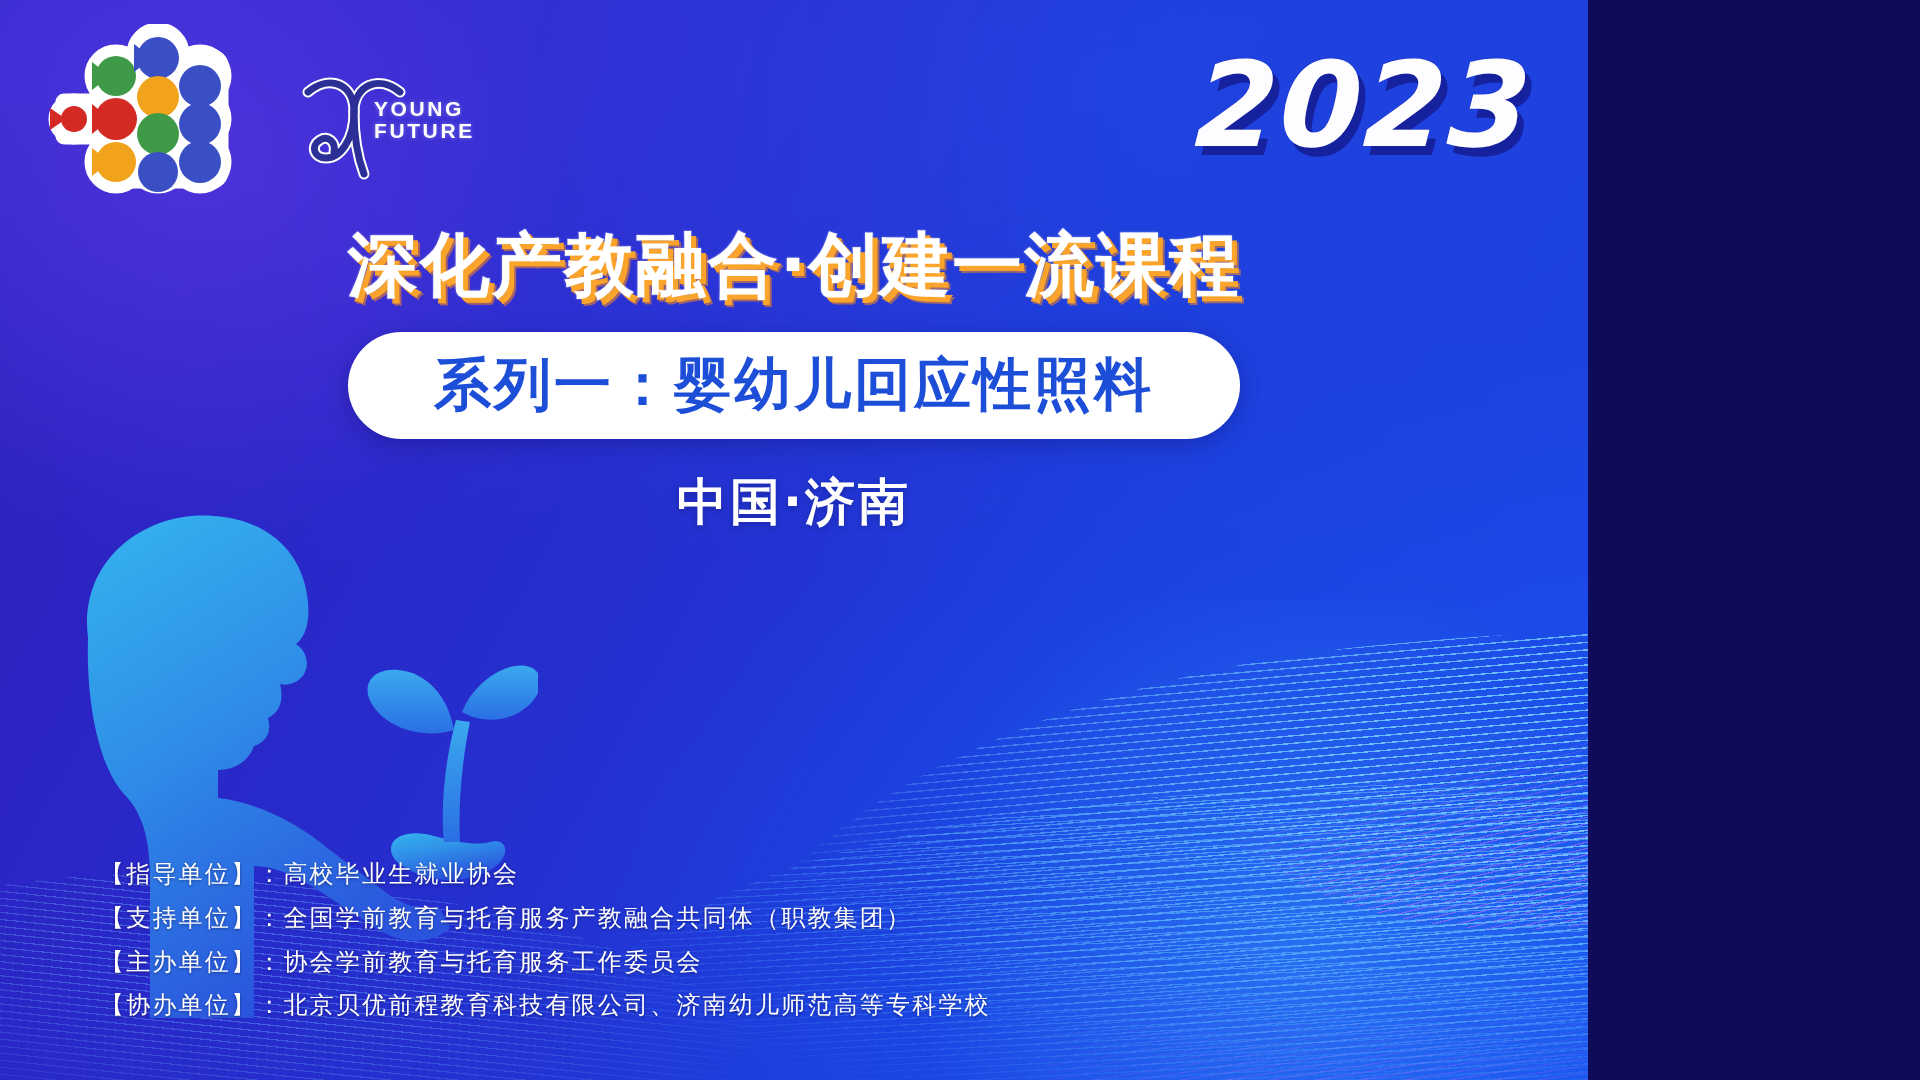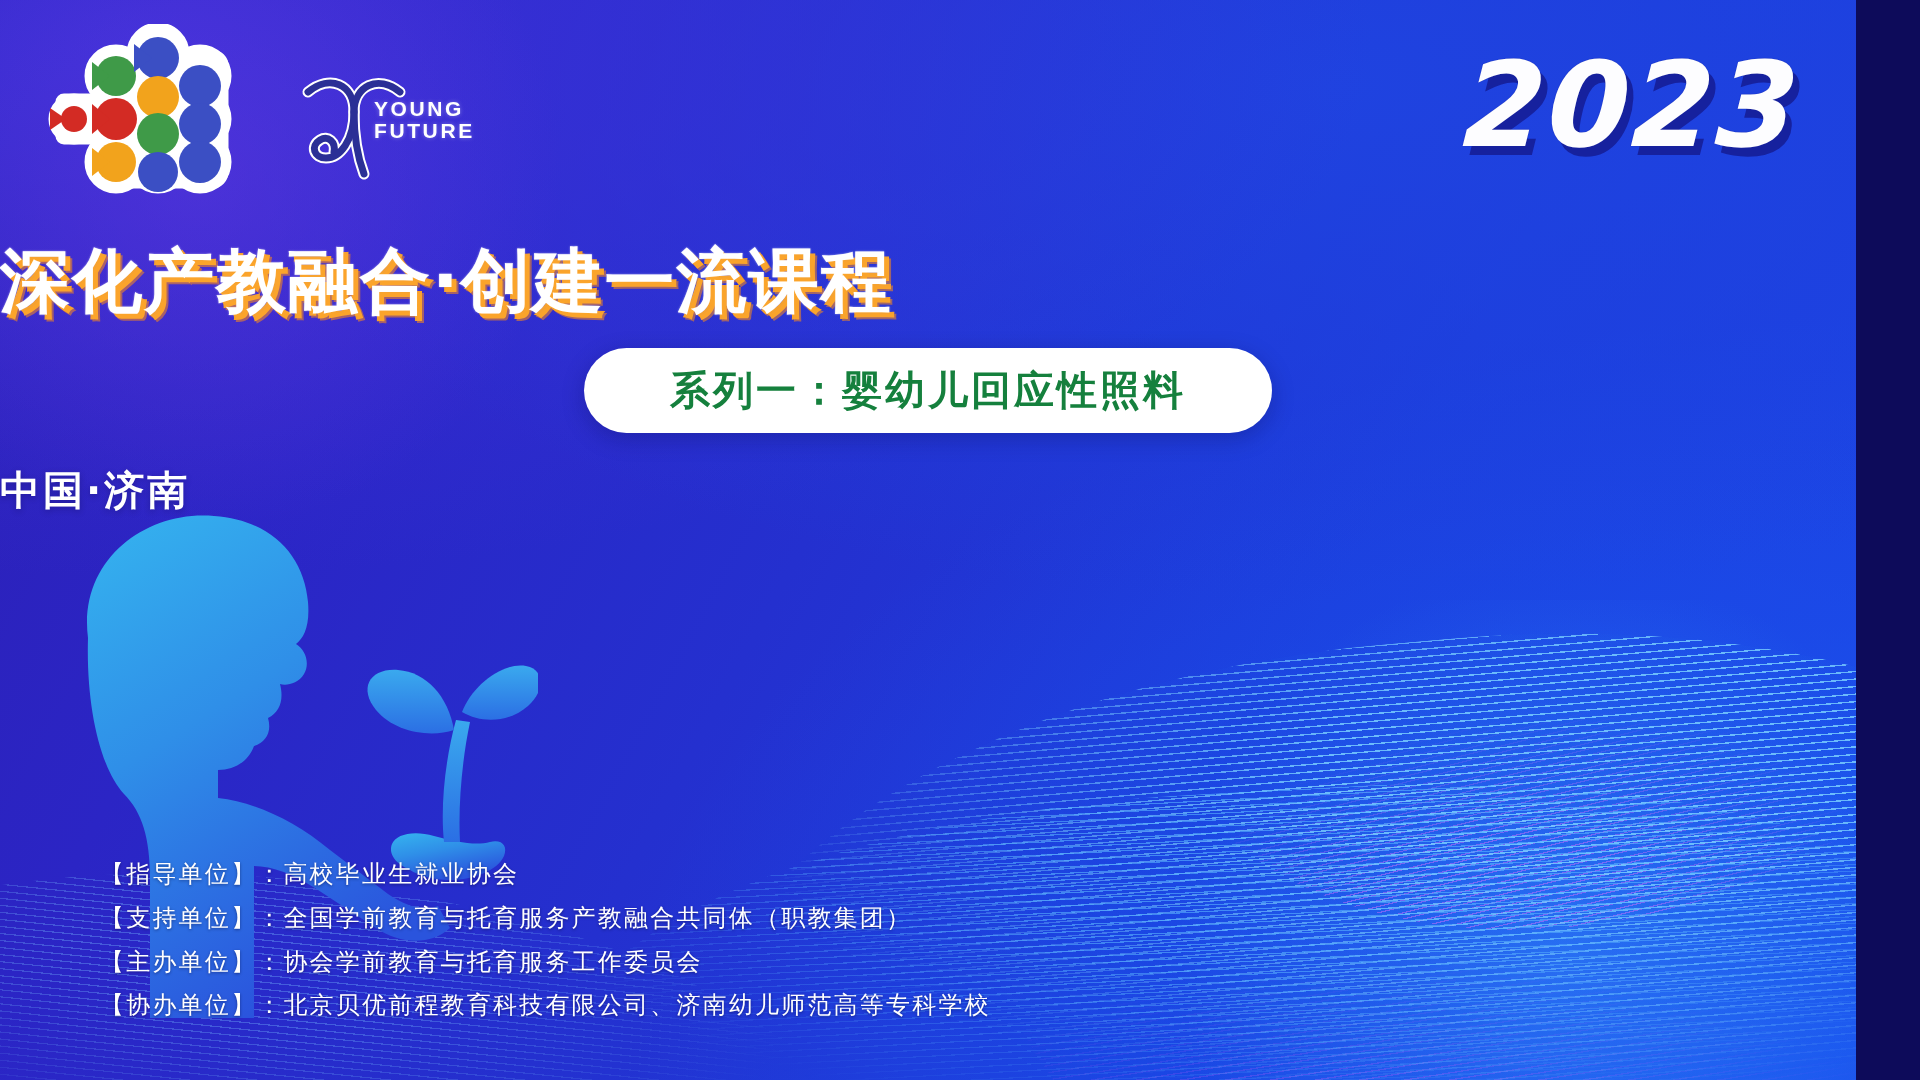--- a/index.html
+++ b/index.html
@@ -5,7 +5,7 @@
   html,body{margin:0;padding:0;background:#0d0b5a;}
   *{box-sizing:border-box;}
   .stage{
-    position:relative;width:1856px;height:1080px;overflow:hidden;
+    position:relative;width:1588px;height:1080px;overflow:hidden;
     font-family:"Liberation Sans","DejaVu Sans",sans-serif;
     background:
       radial-gradient(120% 90% at 8% 4%, #3a2fd6 0%, rgba(58,47,214,0) 55%),

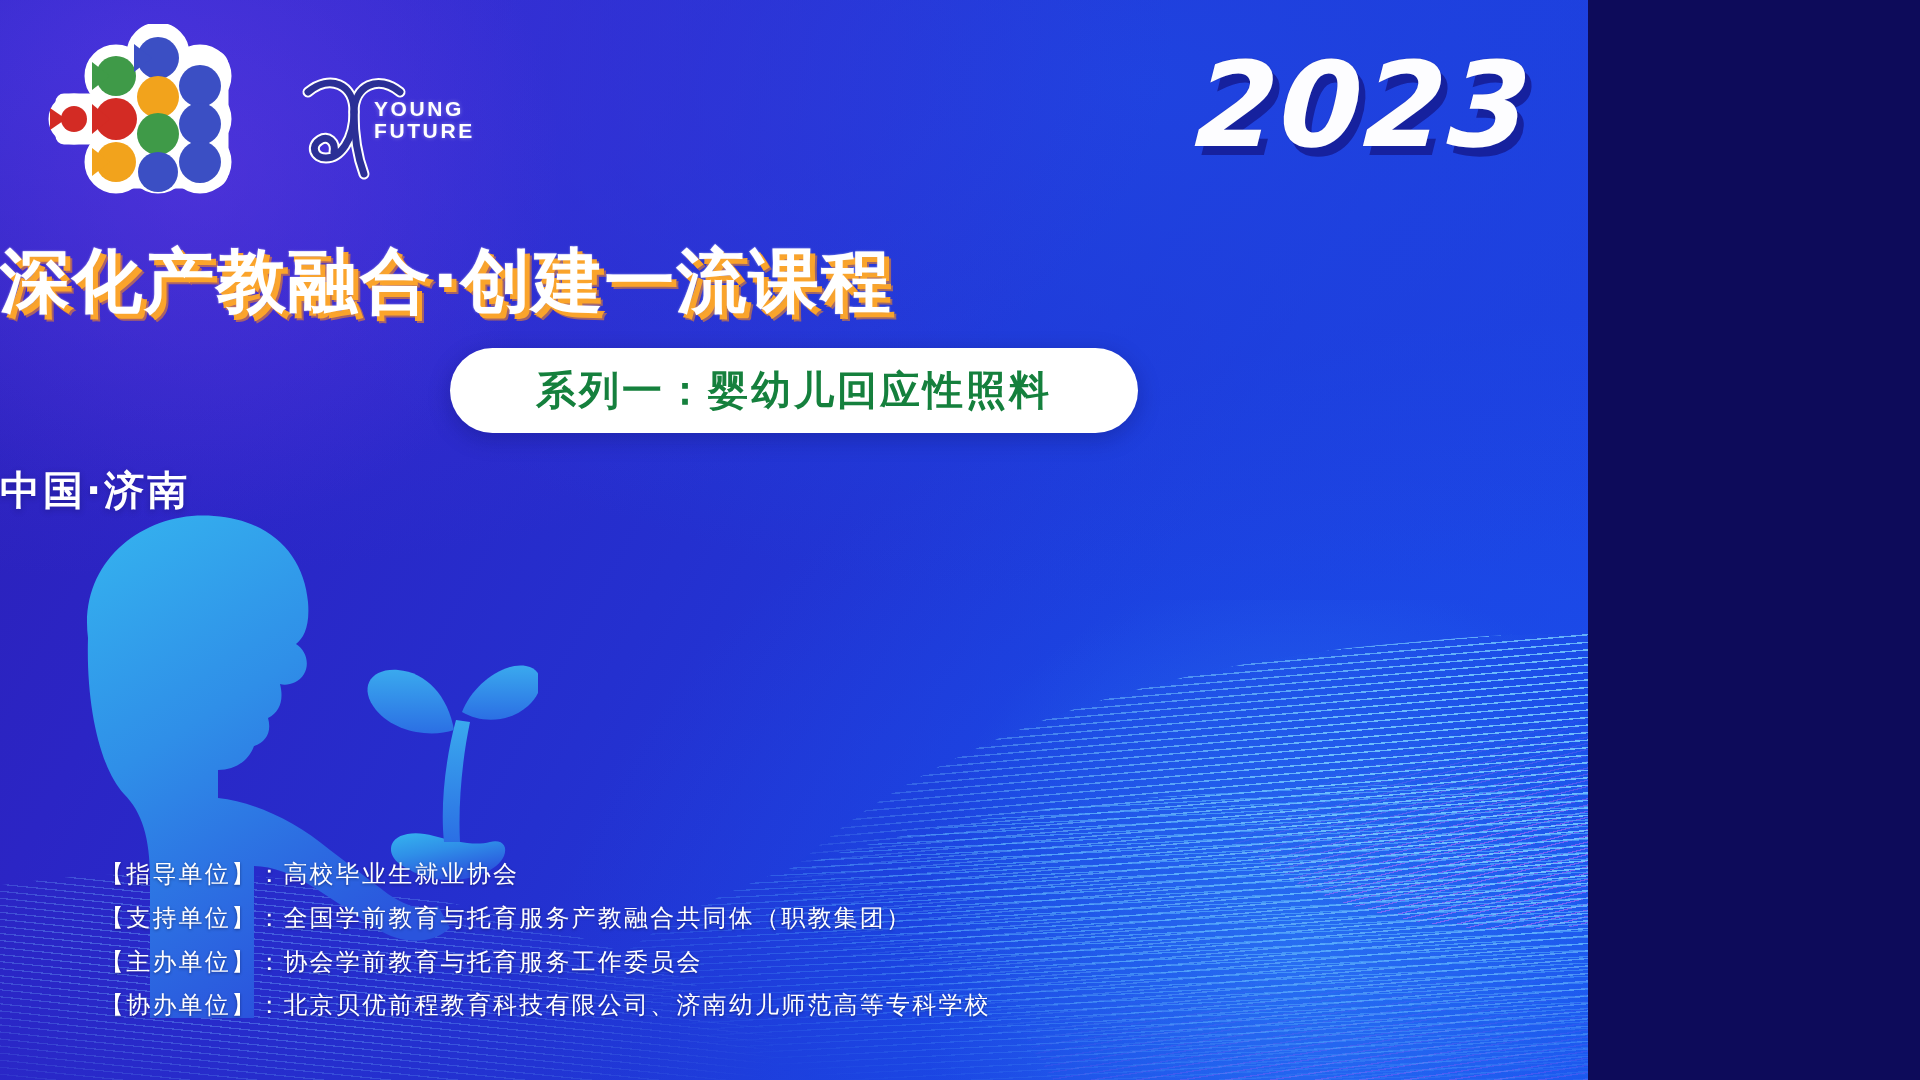--- a/index.html
+++ b/index.html
@@ -97,7 +97,7 @@
   }
 
   
-  .headline{position:absolute;left:0;right:0;top:228px;margin-top:16px;}
+  .headline{position:absolute;left:0;right:0;top:228px;text-align:center;}
   .title-1{
     font-size:70px;font-weight:900;color:#ffffff;letter-spacing:2px;
     line-height:1.08;

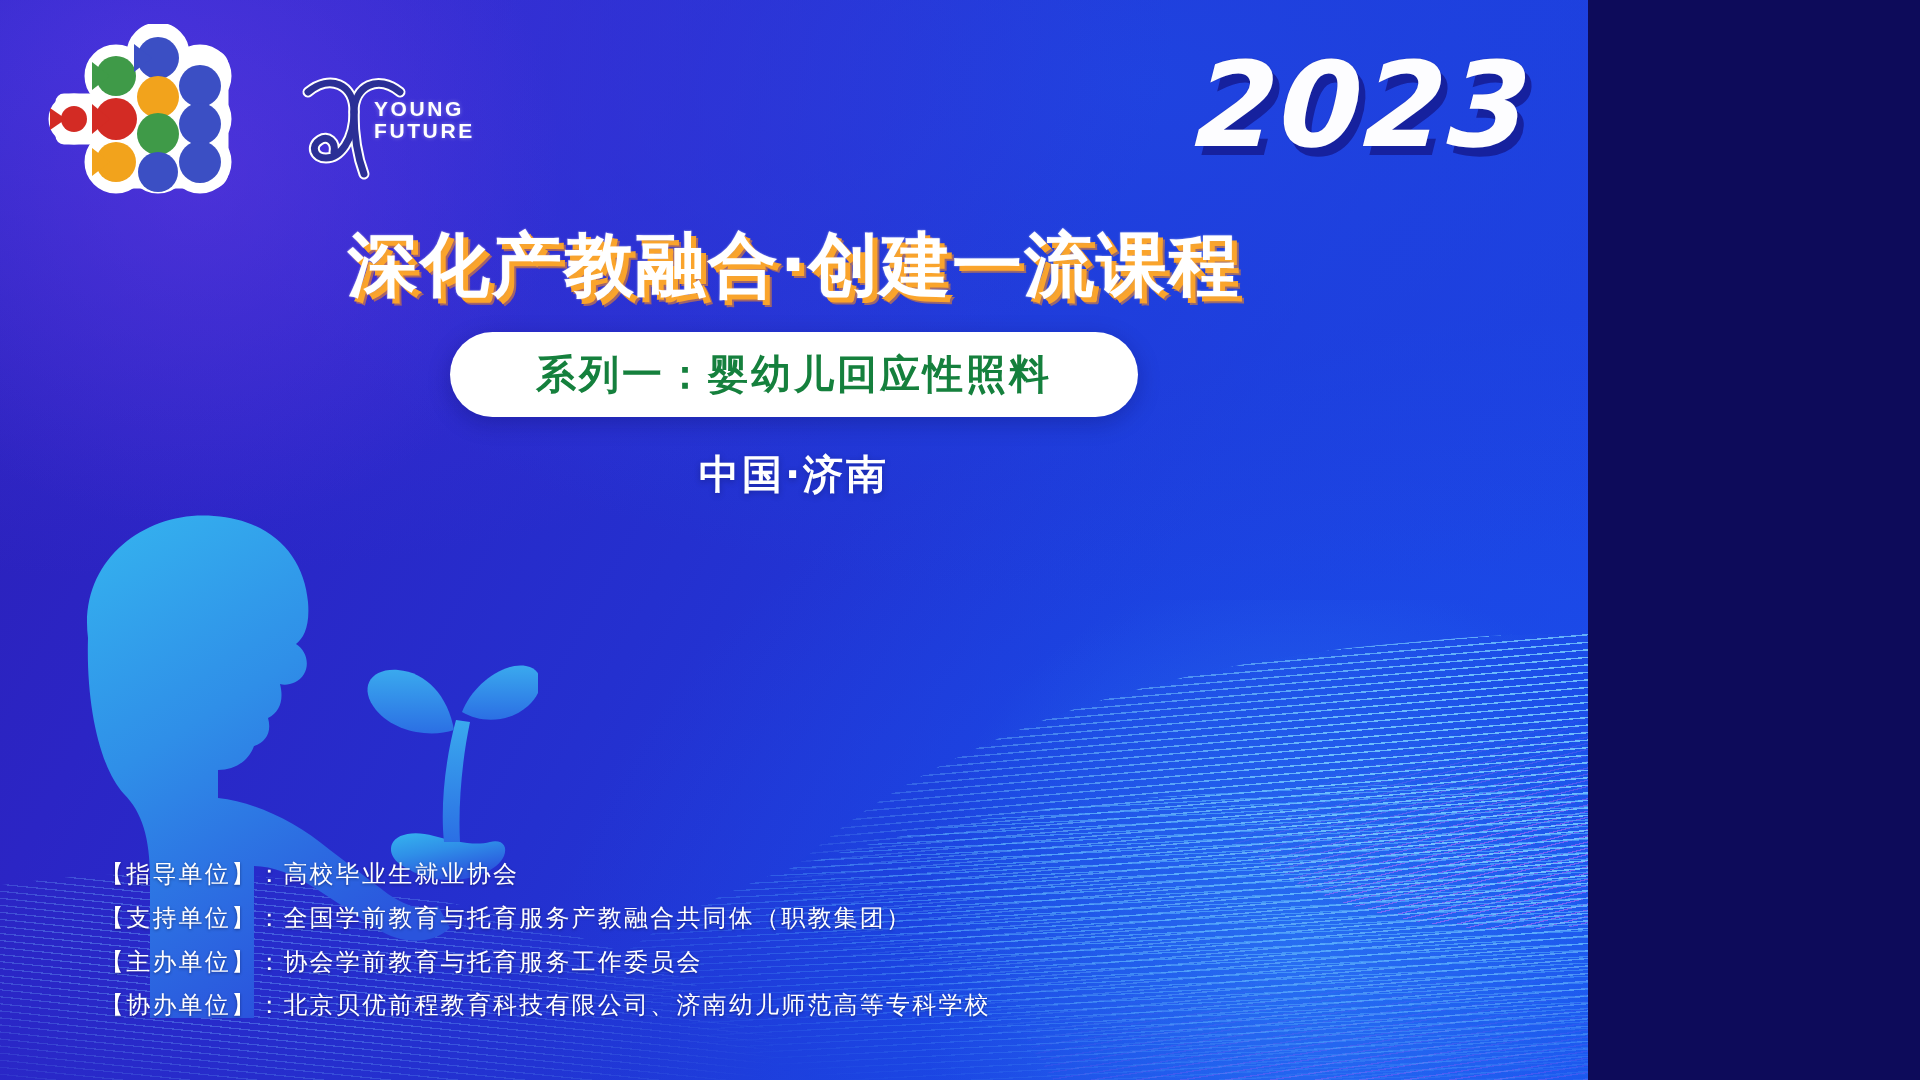--- a/index.html
+++ b/index.html
@@ -124,7 +124,7 @@
     box-shadow:0 6px 22px rgba(10,10,80,.28);
   }
   .series-pill span{
-    font-size:40px;font-weight:800;color:#15803d;letter-spacing:3px;
+    font-size:57px;font-weight:800;color:#1d4ed8;letter-spacing:3px;
     font-family:"DejaVu Sans","Liberation Sans",sans-serif;
   }
   .city{

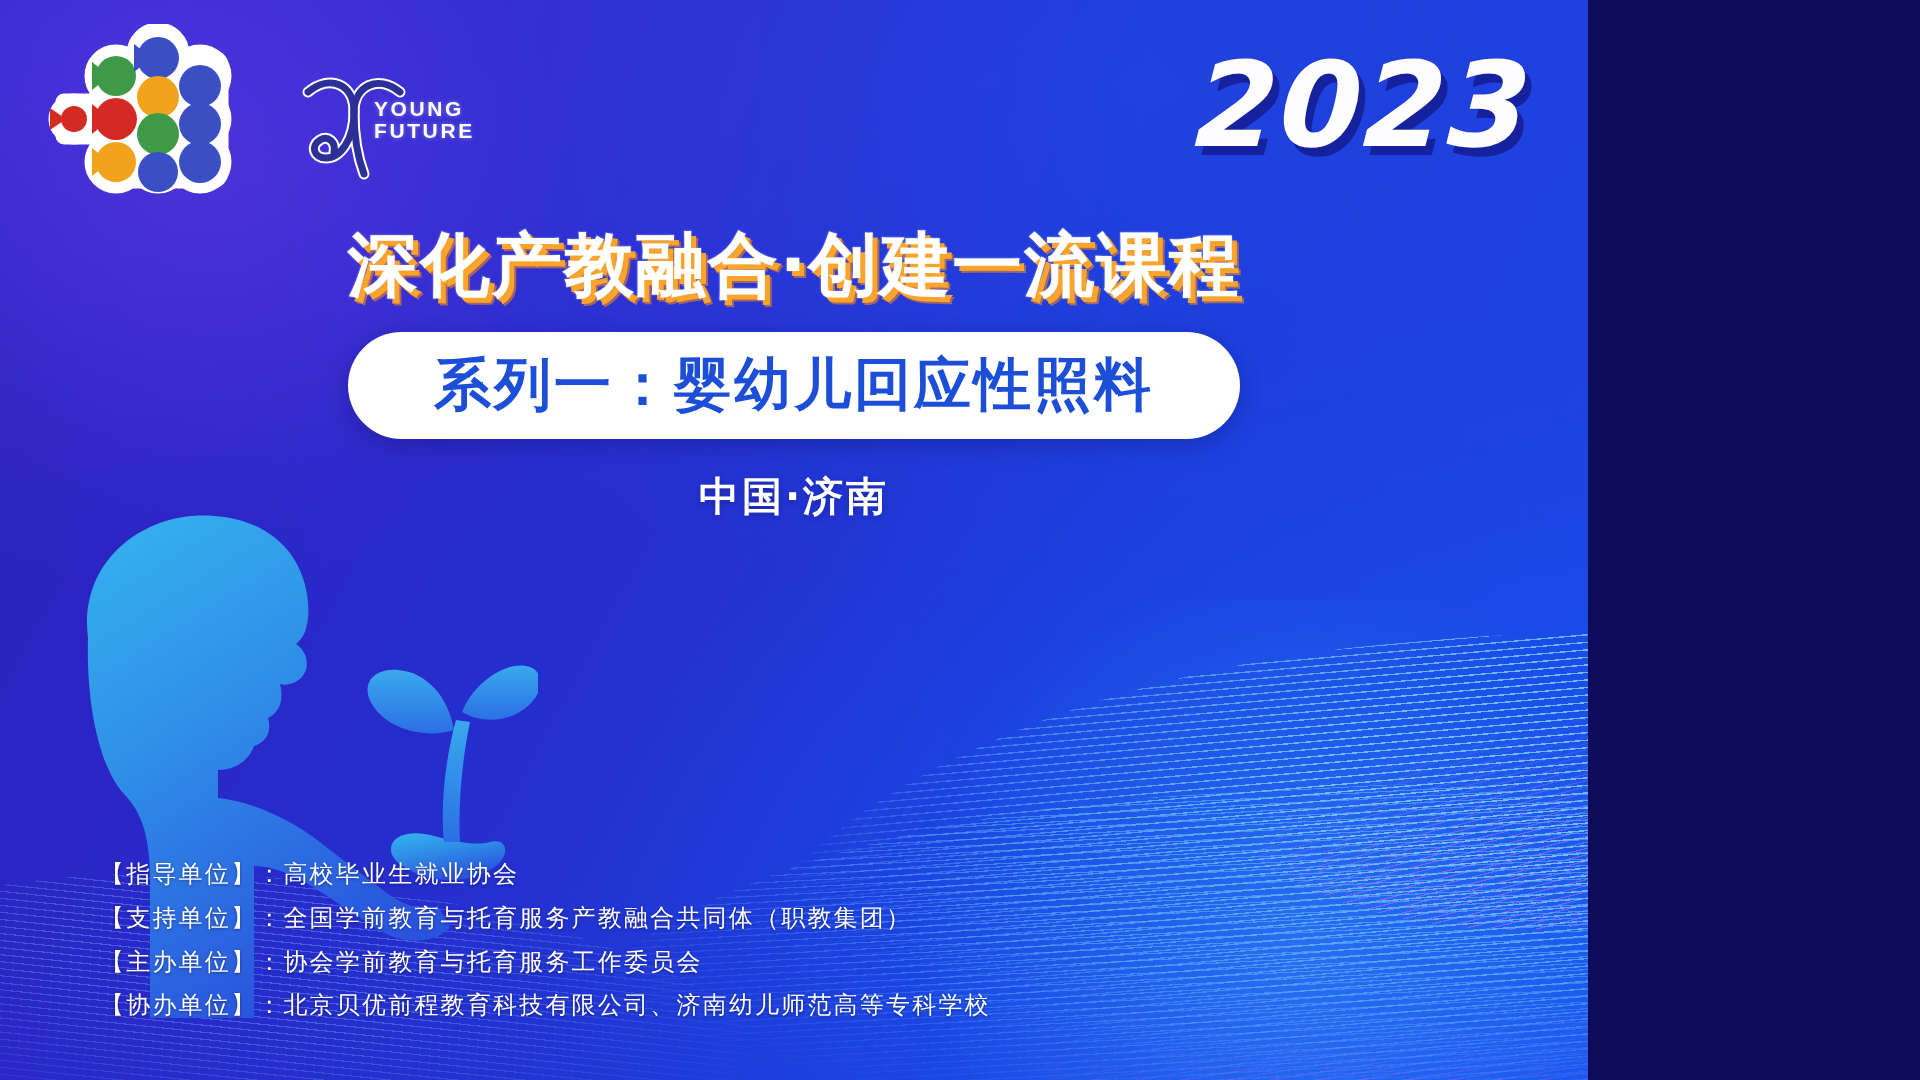--- a/index.html
+++ b/index.html
@@ -128,7 +128,7 @@
     font-family:"DejaVu Sans","Liberation Sans",sans-serif;
   }
   .city{
-    margin-top:30px;font-size:40px;font-weight:800;color:#ffffff;letter-spacing:3px;
+    margin-top:30px;font-size:50px;font-weight:800;color:#ffffff;letter-spacing:3px;
     font-family:"DejaVu Sans","Liberation Sans",sans-serif;
     text-shadow:0 2px 6px rgba(0,0,30,.25);
   }

